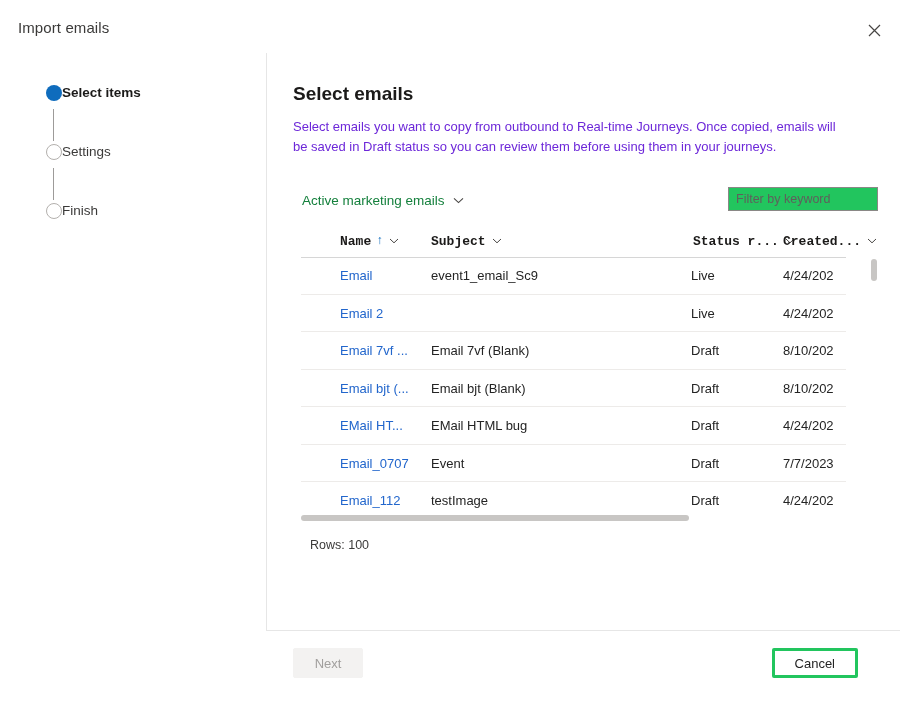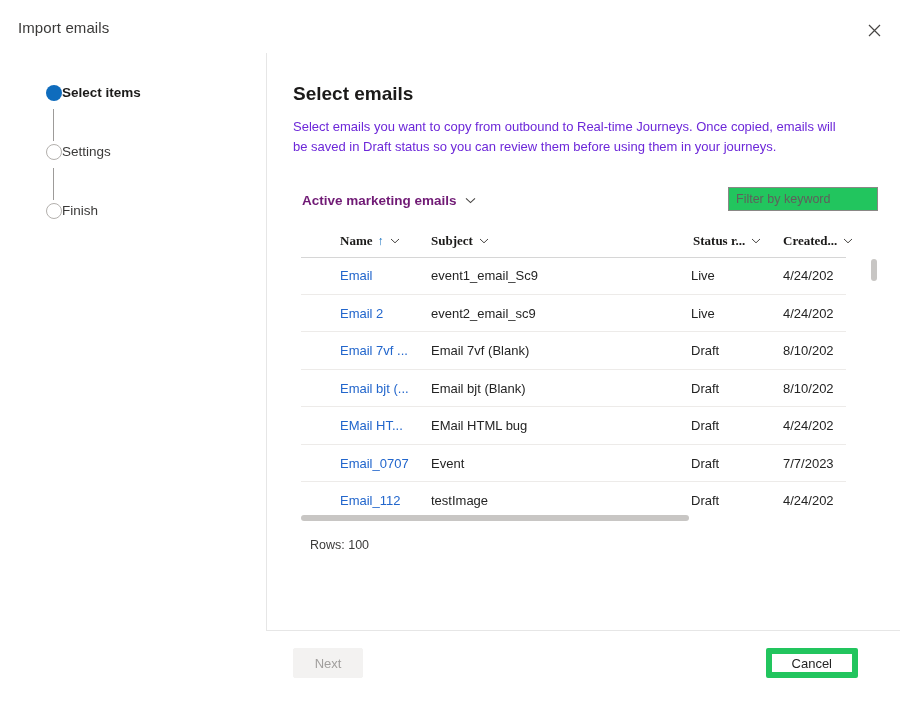--- a/index.html
+++ b/index.html
@@ -173,8 +173,8 @@
   }
   .view-selector-label {
     font-size: 13.5px;
-    font-weight: 700;
-    color: #701a75;
+    font-weight: 400;
+    color: #15803d;
     white-space: nowrap;
   }
   .chev {

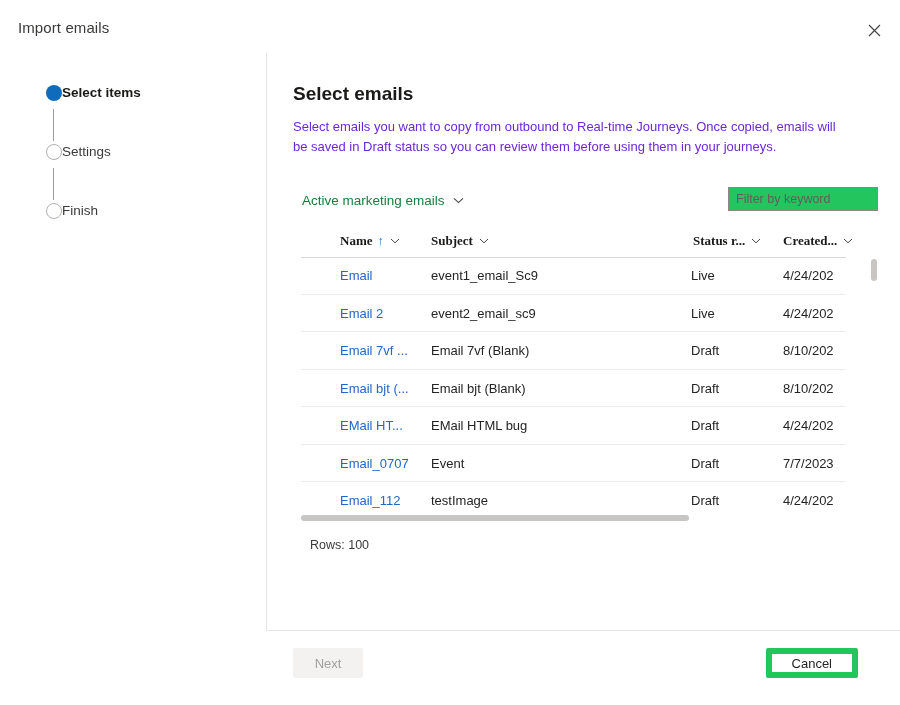--- a/index.html
+++ b/index.html
@@ -227,7 +227,7 @@
     background: none;
     border: none;
     padding: 0;
-    font-family: Liberation Serif, serif;
+    font-family: Liberation Mono, monospace;
   }
   .th .sort-arrow {
     margin-left: 5px;

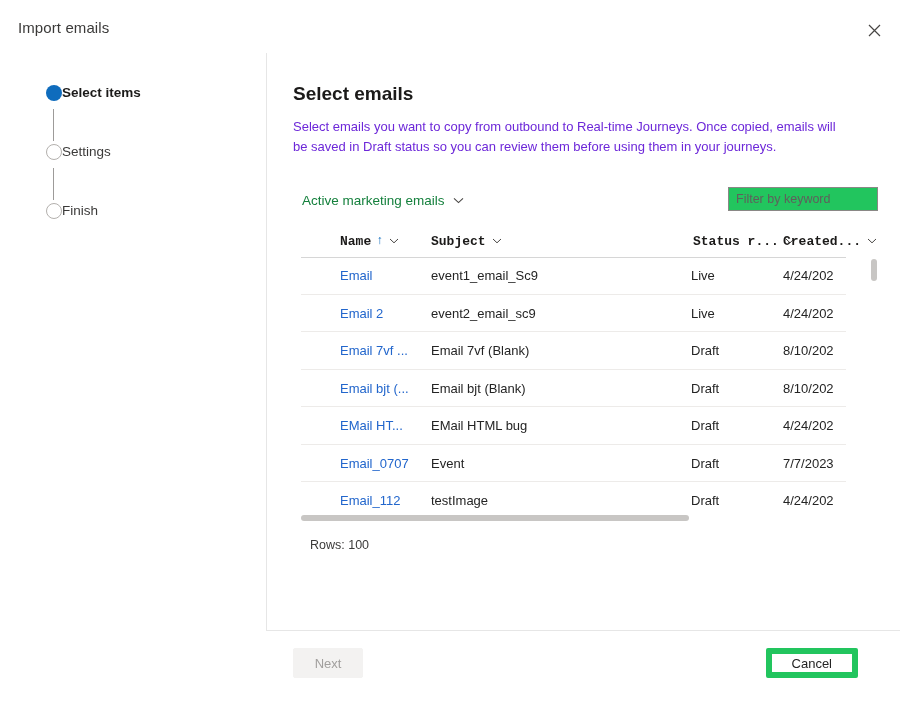--- a/index.html
+++ b/index.html
@@ -491,7 +491,6 @@
 
         <div class="row">
           <span class="cell cell-name">Email 2</span>
-          <span class="cell cell-subject">event2_email_sc9</span>
           <span class="cell cell-status">Live</span>
           <span class="cell cell-created">4/24/202</span>
         </div>

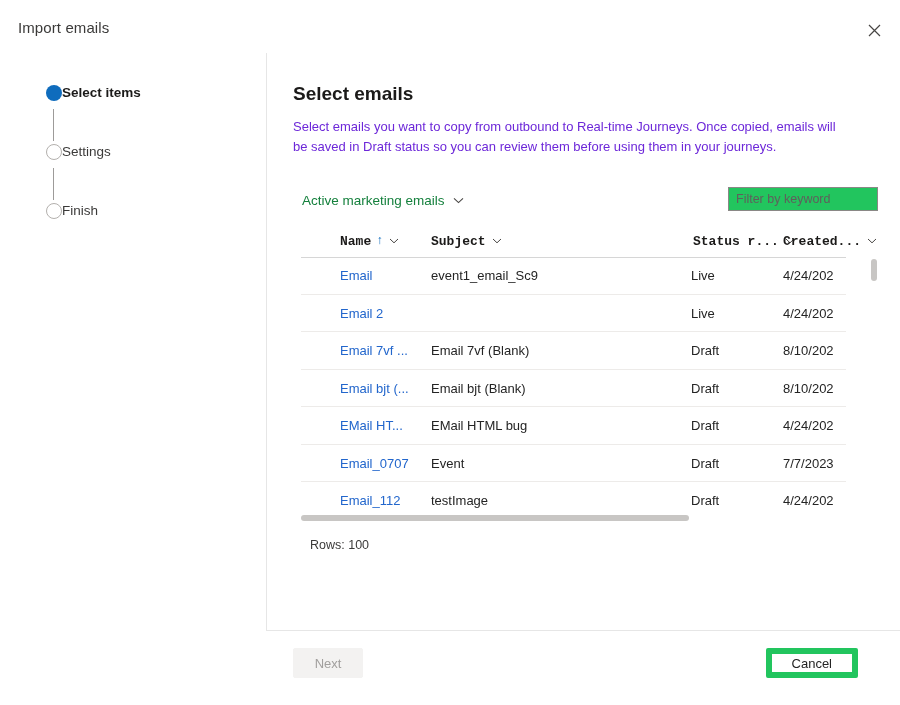--- a/index.html
+++ b/index.html
@@ -380,7 +380,7 @@
     right: 42px;
     min-width: 74px;
     background: #ffffff;
-    border: 6px solid #22c55e;
+    border: 3px solid #22c55e;
     color: #242424;
     cursor: pointer;
   }

